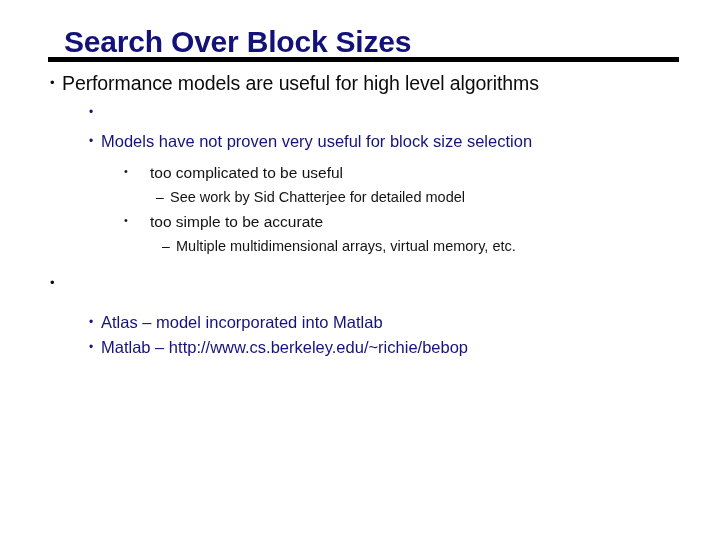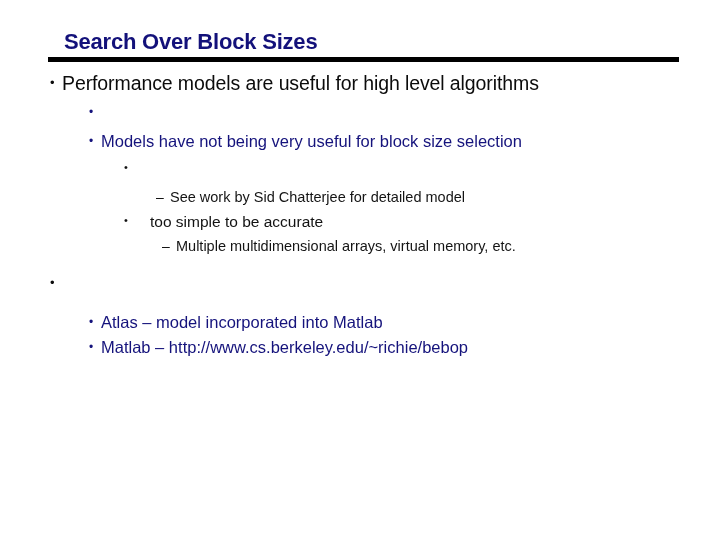--- a/index.html
+++ b/index.html
@@ -32,7 +32,7 @@
     width: 632px;
   }
   .slide-title {
-    font-size: 22px;
+    font-size: 30px;
     font-weight: bold;
     color: #13117a;
     letter-spacing: -0.2px;

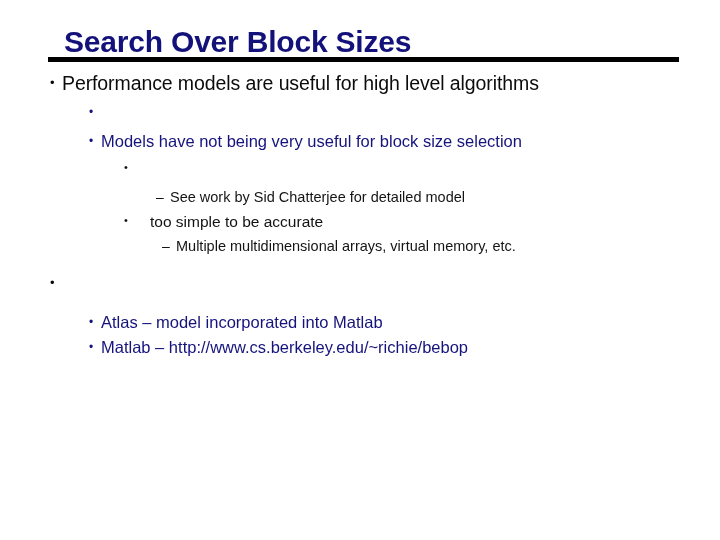--- a/index.html
+++ b/index.html
@@ -136,7 +136,7 @@
 
     <div class="line lvl2">
       <span class="marker">•</span>
-      <span class="text">Models have not being very useful for block size selection</span>
+      <span class="text">Models have not proven very useful for block size selection</span>
     </div>
 
     <div class="gap-sm"></div>

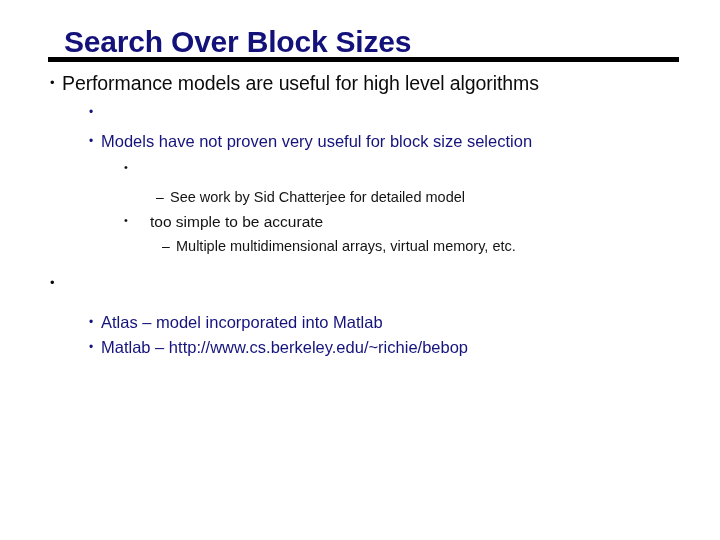--- a/index.html
+++ b/index.html
@@ -143,6 +143,7 @@
 
     <div class="line lvl3">
       <span class="marker">•</span>
+      <span class="text">too complicated to be useful</span>
     </div>
 
     <div class="line lvl4">

